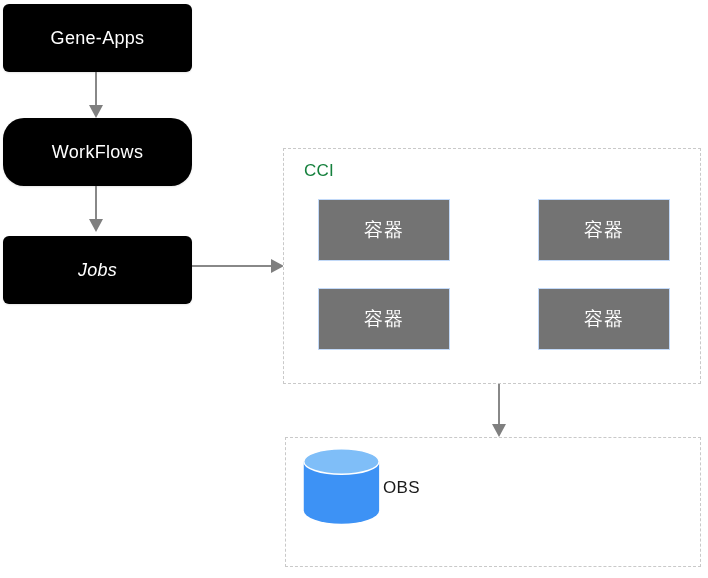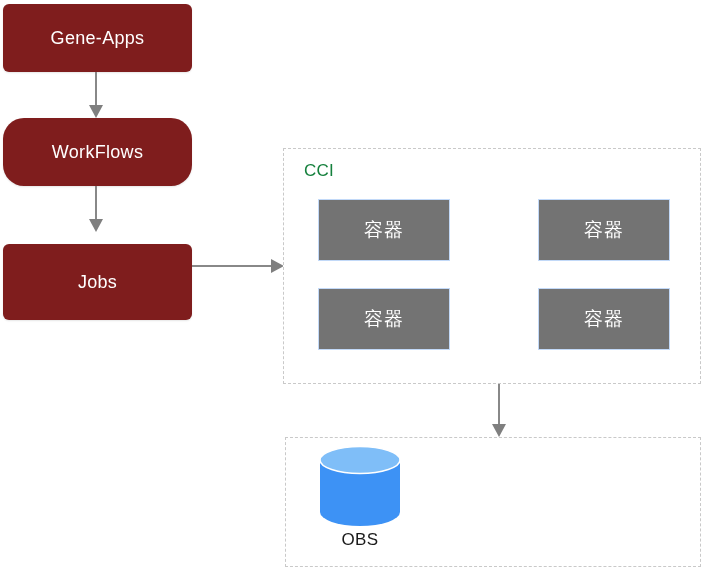--- a/index.html
+++ b/index.html
@@ -21,7 +21,7 @@
   
   .green-node {
     position: absolute;
-    background: #7f1d1d;
+    background: #000000;
     border-radius: 6px;
     color: #ffffff;
     display: flex;

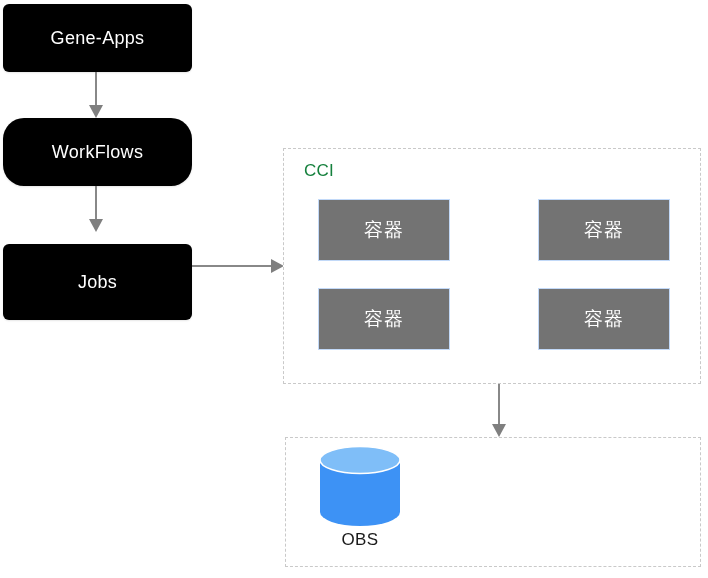--- a/index.html
+++ b/index.html
@@ -34,7 +34,7 @@
   }
   #node-gene-apps { left: 3px;  top: 4px;   width: 189px; height: 68px; }
   #node-workflows { left: 3px;  top: 118px; width: 189px; height: 68px; border-radius: 21px; }
-  #node-jobs      { left: 3px;  top: 244px; width: 189px; height: 76px; }
+  #node-jobs      { left: 3px;  top: 236px; width: 189px; height: 68px; font-style: italic; }
 
   
   .arrow-v {

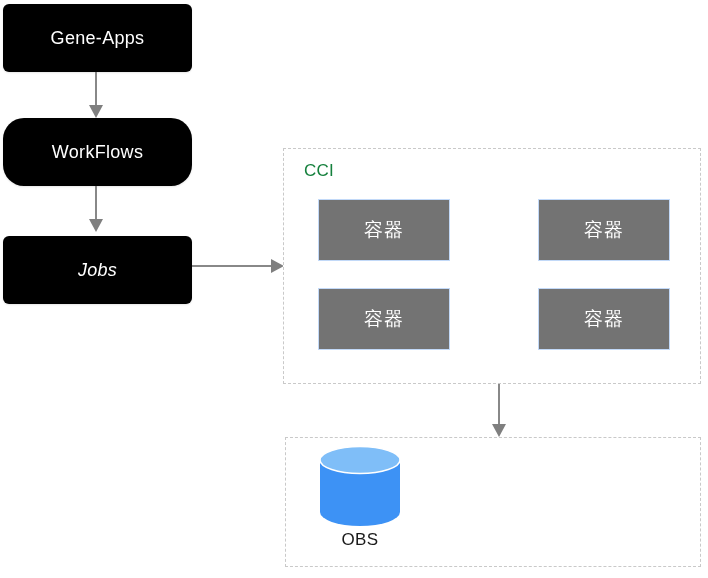--- a/index.html
+++ b/index.html
@@ -130,7 +130,7 @@
     position: absolute;
     width: 120px;
     display: flex;
-    flex-direction: column;
+    flex-direction: row;
     align-items: center;
   }
   #storage-obs { left: 300px; top: 446px; }

